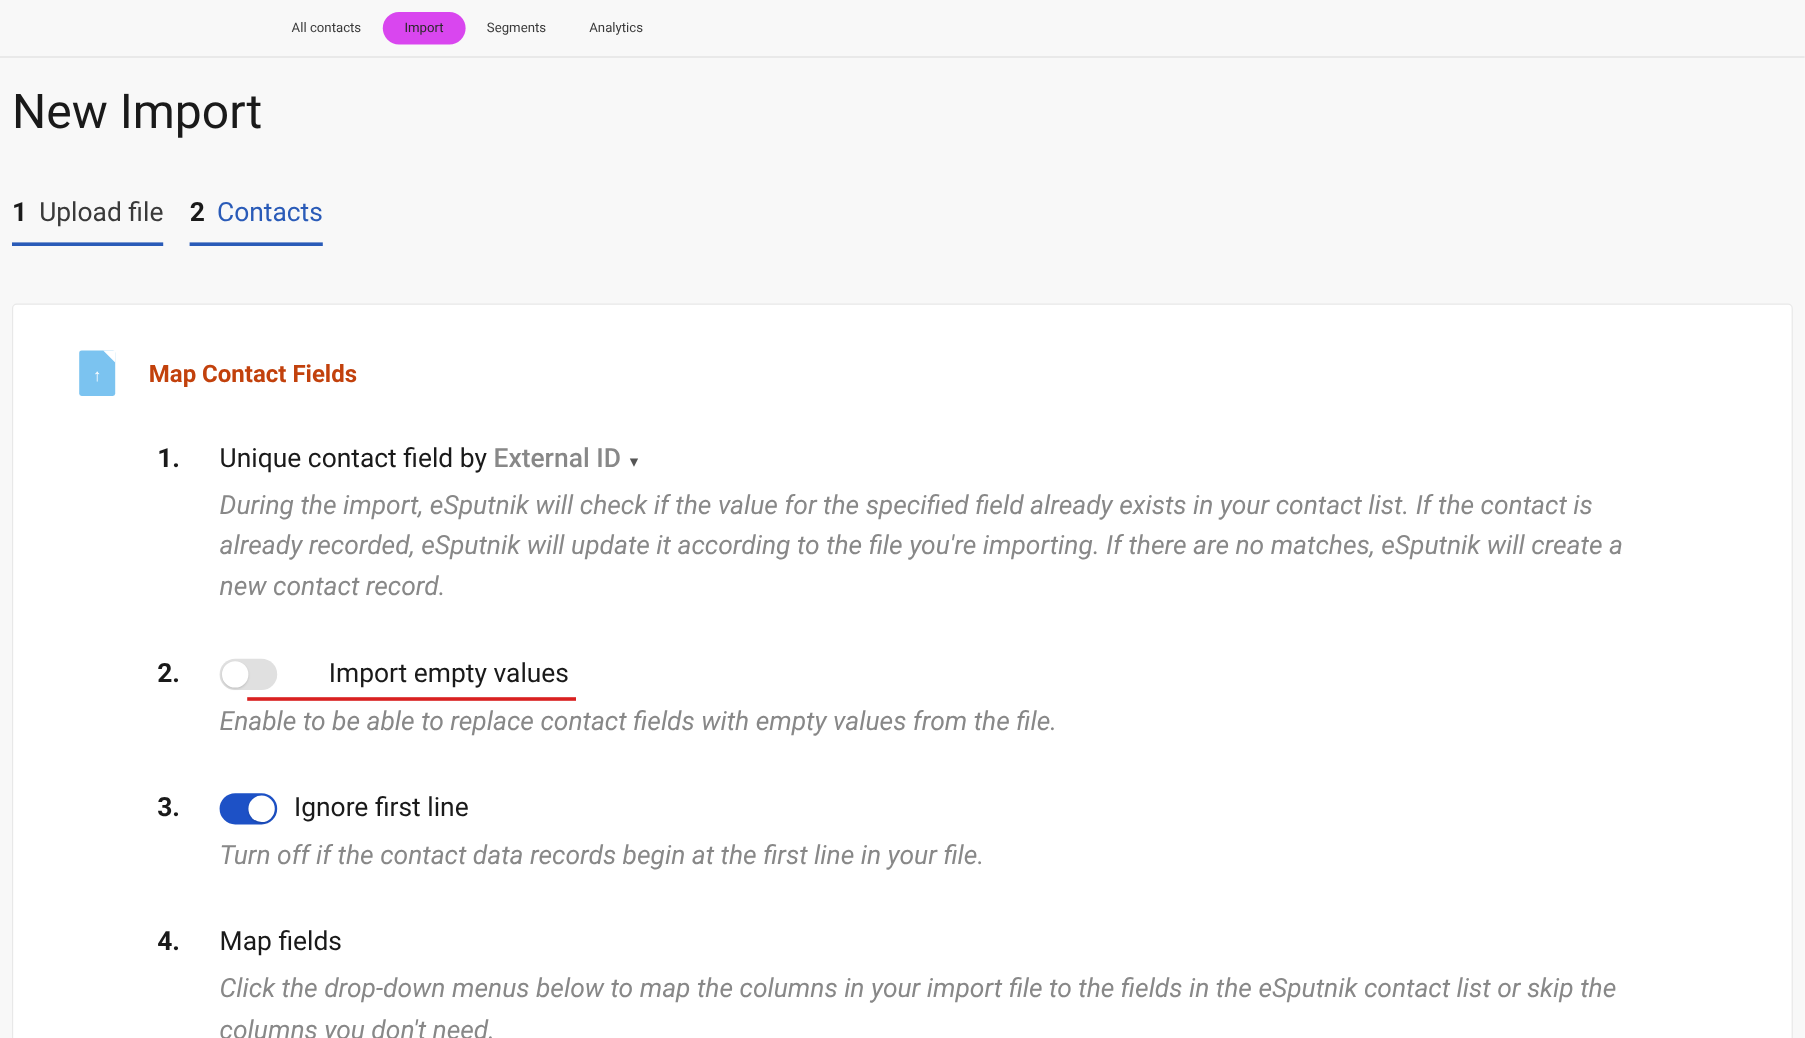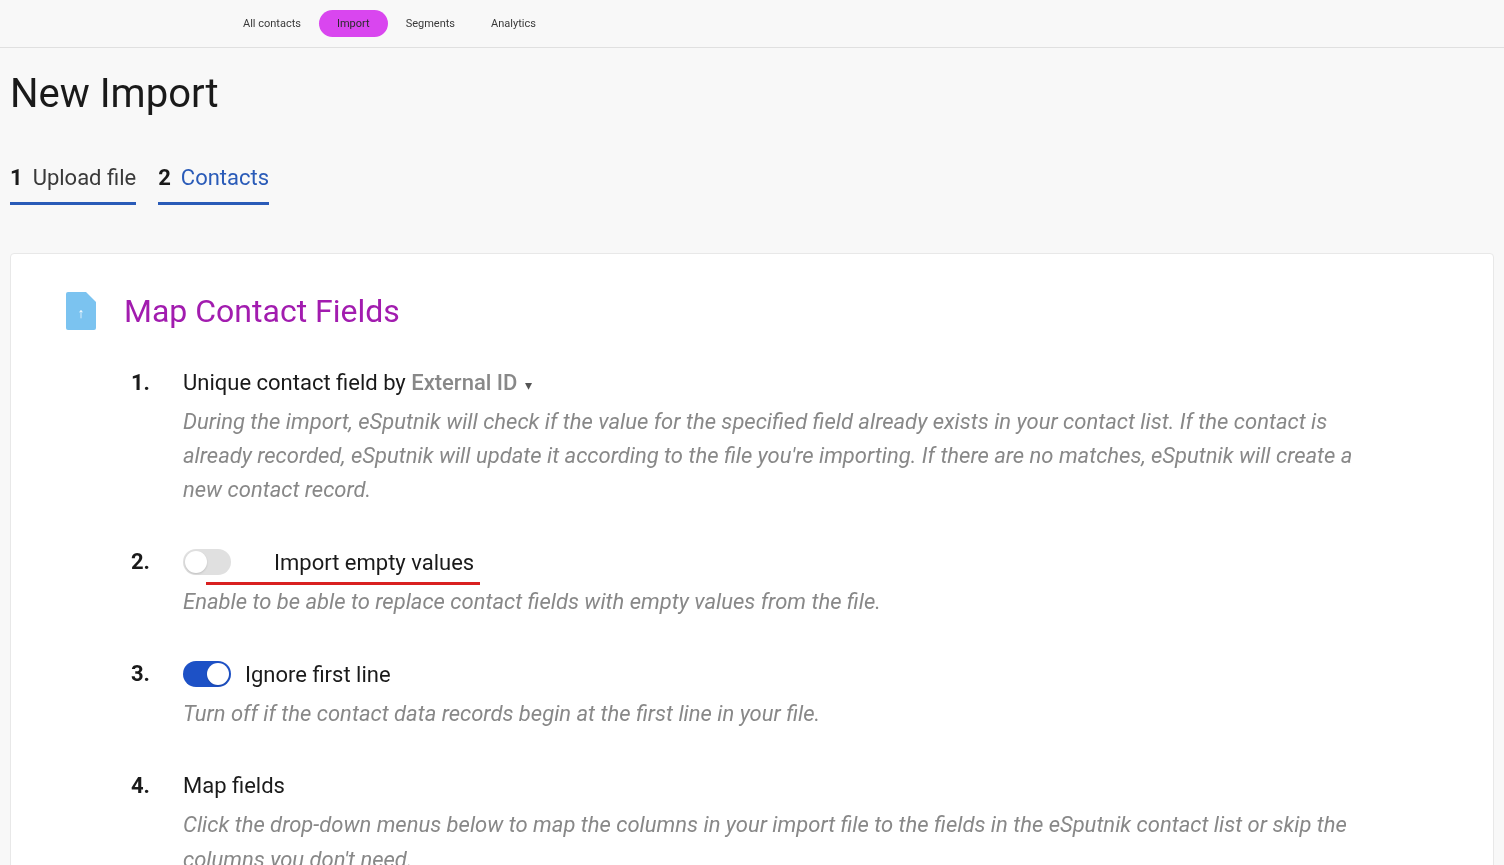--- a/index.html
+++ b/index.html
@@ -108,9 +108,9 @@
       font-weight: 700;
     }
     .card-title {
-      font-size: 32px;
-      font-weight: 400;
-      color: #a21caf;
+      font-size: 20px;
+      font-weight: 700;
+      color: #c2410c;
     }
     .option-list {
       margin-left: 65px;

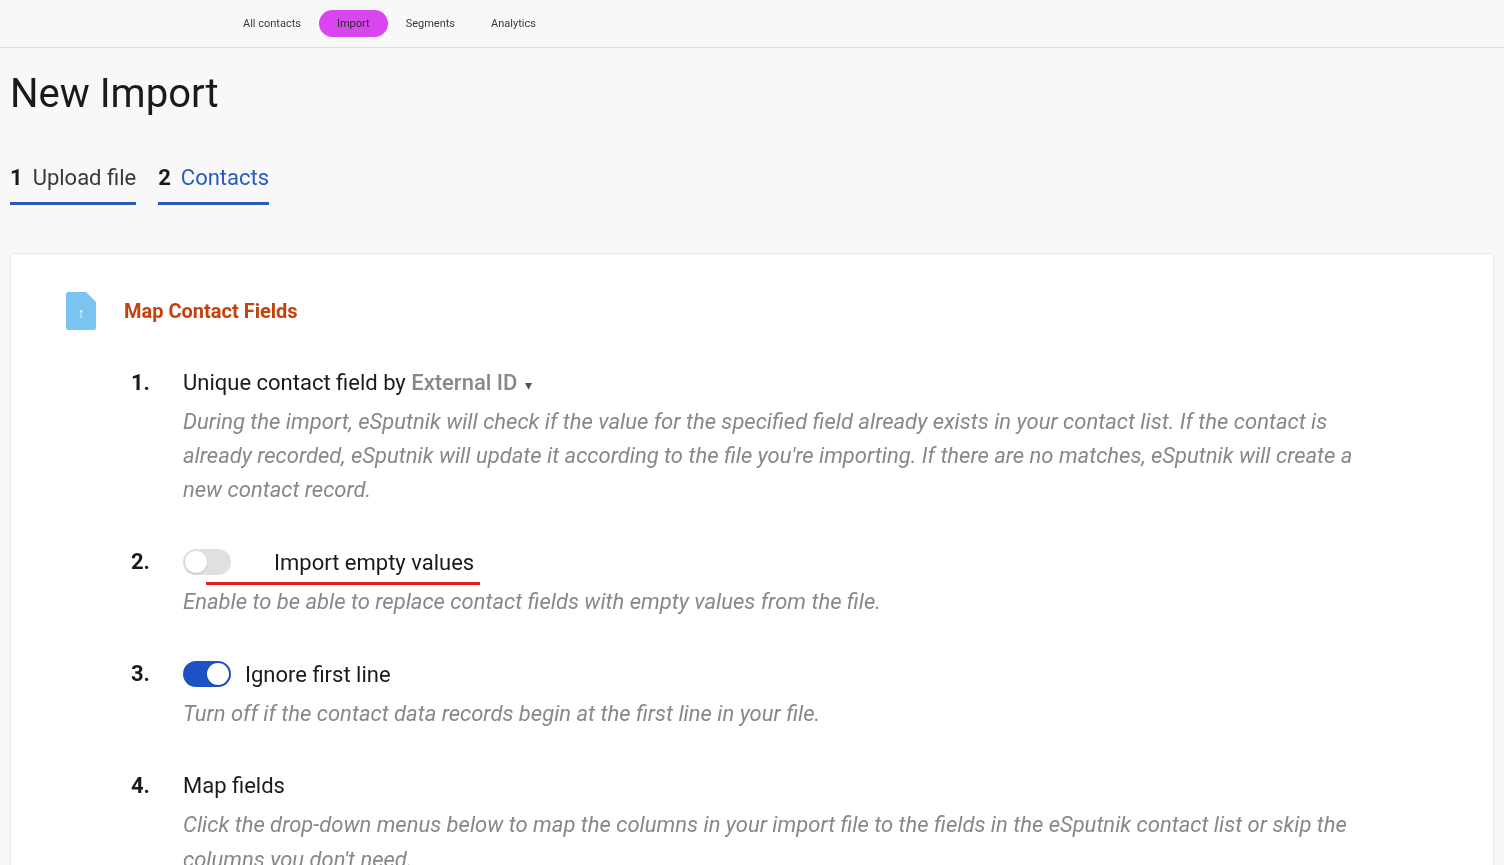--- a/index.html
+++ b/index.html
@@ -132,7 +132,7 @@
     }
     .option-head {
       display: flex;
-      align-items: flex-end;
+      align-items: flex-start;
       gap: 14px;
       font-size: 22px;
       color: #1a1a1a;

